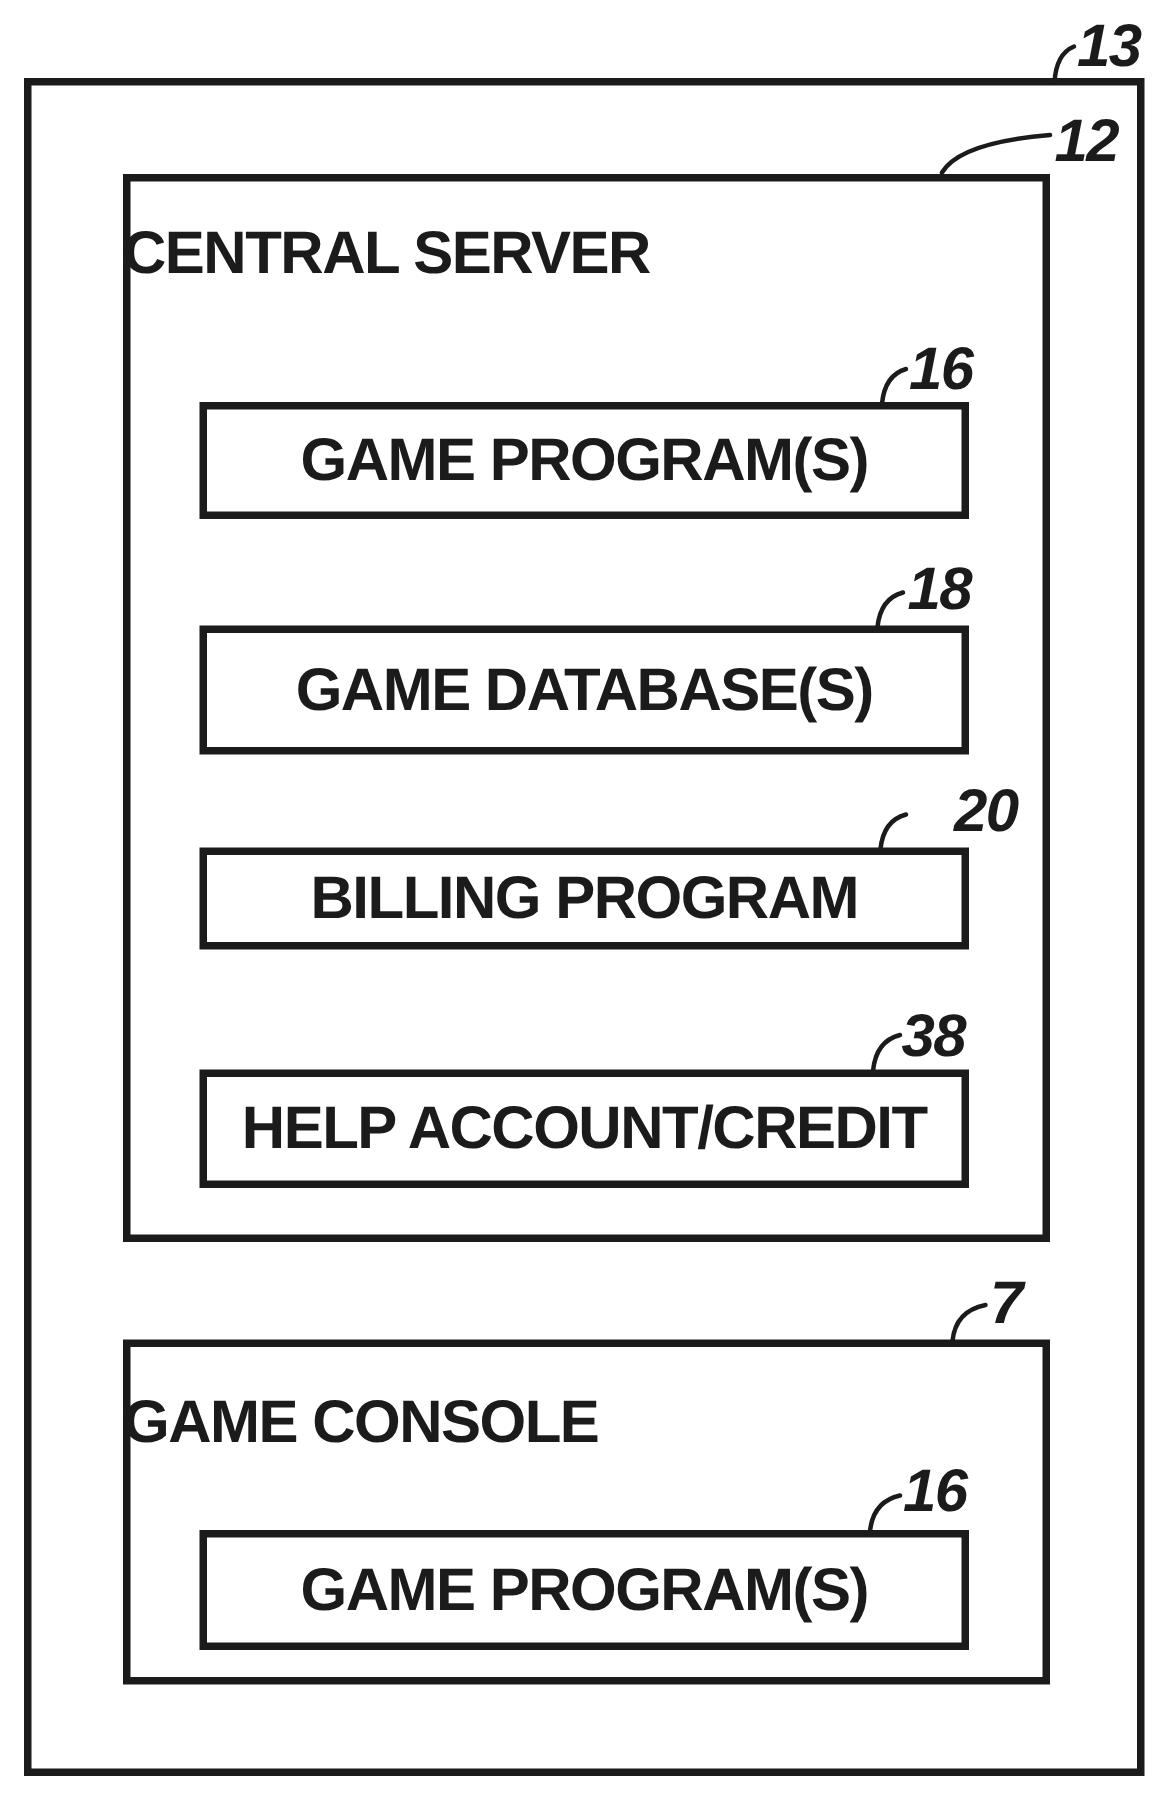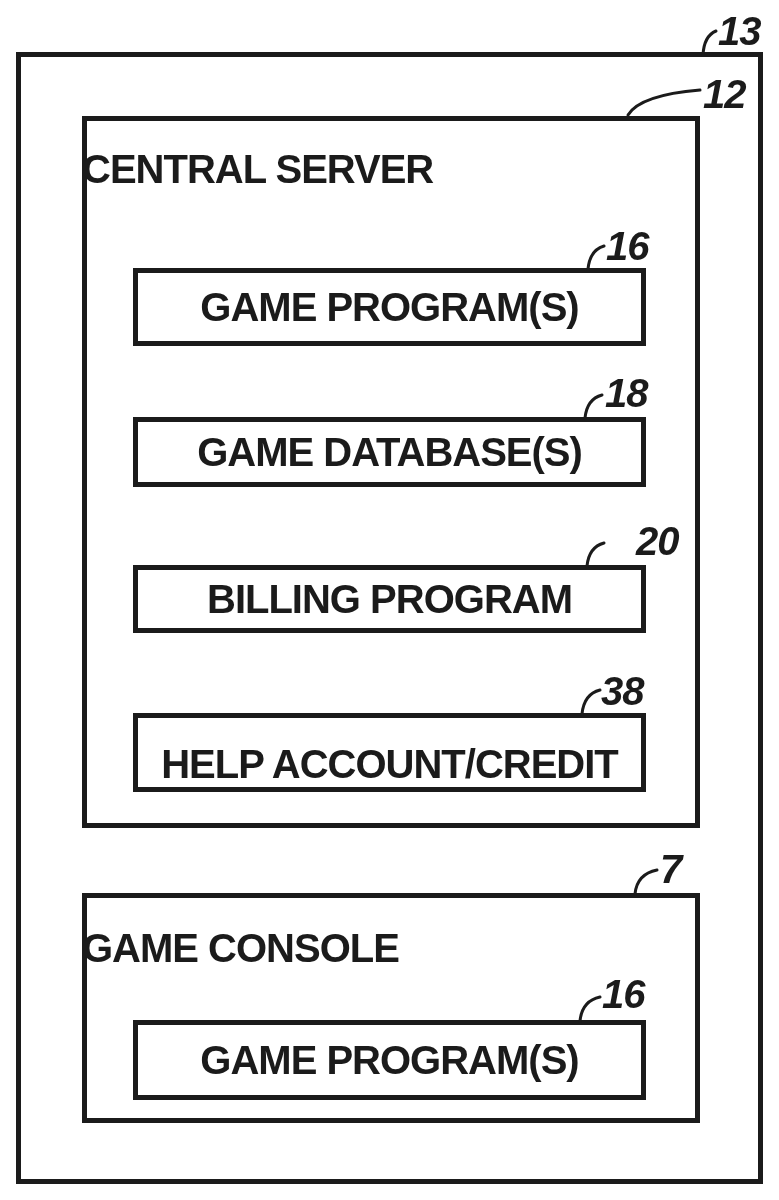--- a/index.html
+++ b/index.html
@@ -84,7 +84,7 @@
     <span class="module-label">GAME PROGRAM(S)</span>
   </div>
 
-  <div class="box module" style="left:133px; top:417px; width:513px; height:70px;text-align:center;">
+  <div class="box module" style="left:133px; top:417px; width:513px; height:86px;text-align:center;">
     <span class="module-label">GAME DATABASE(S)</span>
   </div>
 

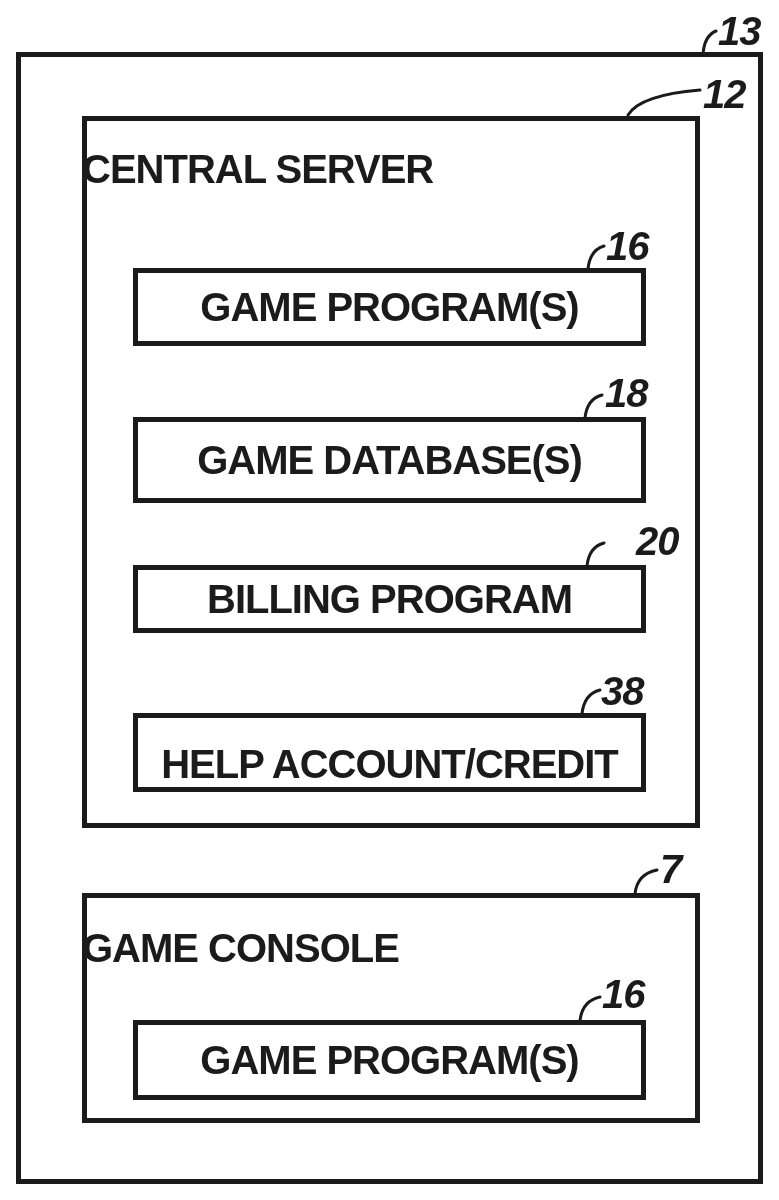--- a/index.html
+++ b/index.html
@@ -92,7 +92,7 @@
     <span class="module-label">BILLING PROGRAM</span>
   </div>
 
-  <div class="box module" style="left:133px; top:713px; width:513px; height:79px;align-items:flex-end;">
+  <div class="box module" style="left:133px; top:713px; width:513px; height:79px;">
     <span class="module-label">HELP ACCOUNT/CREDIT</span>
   </div>
 

